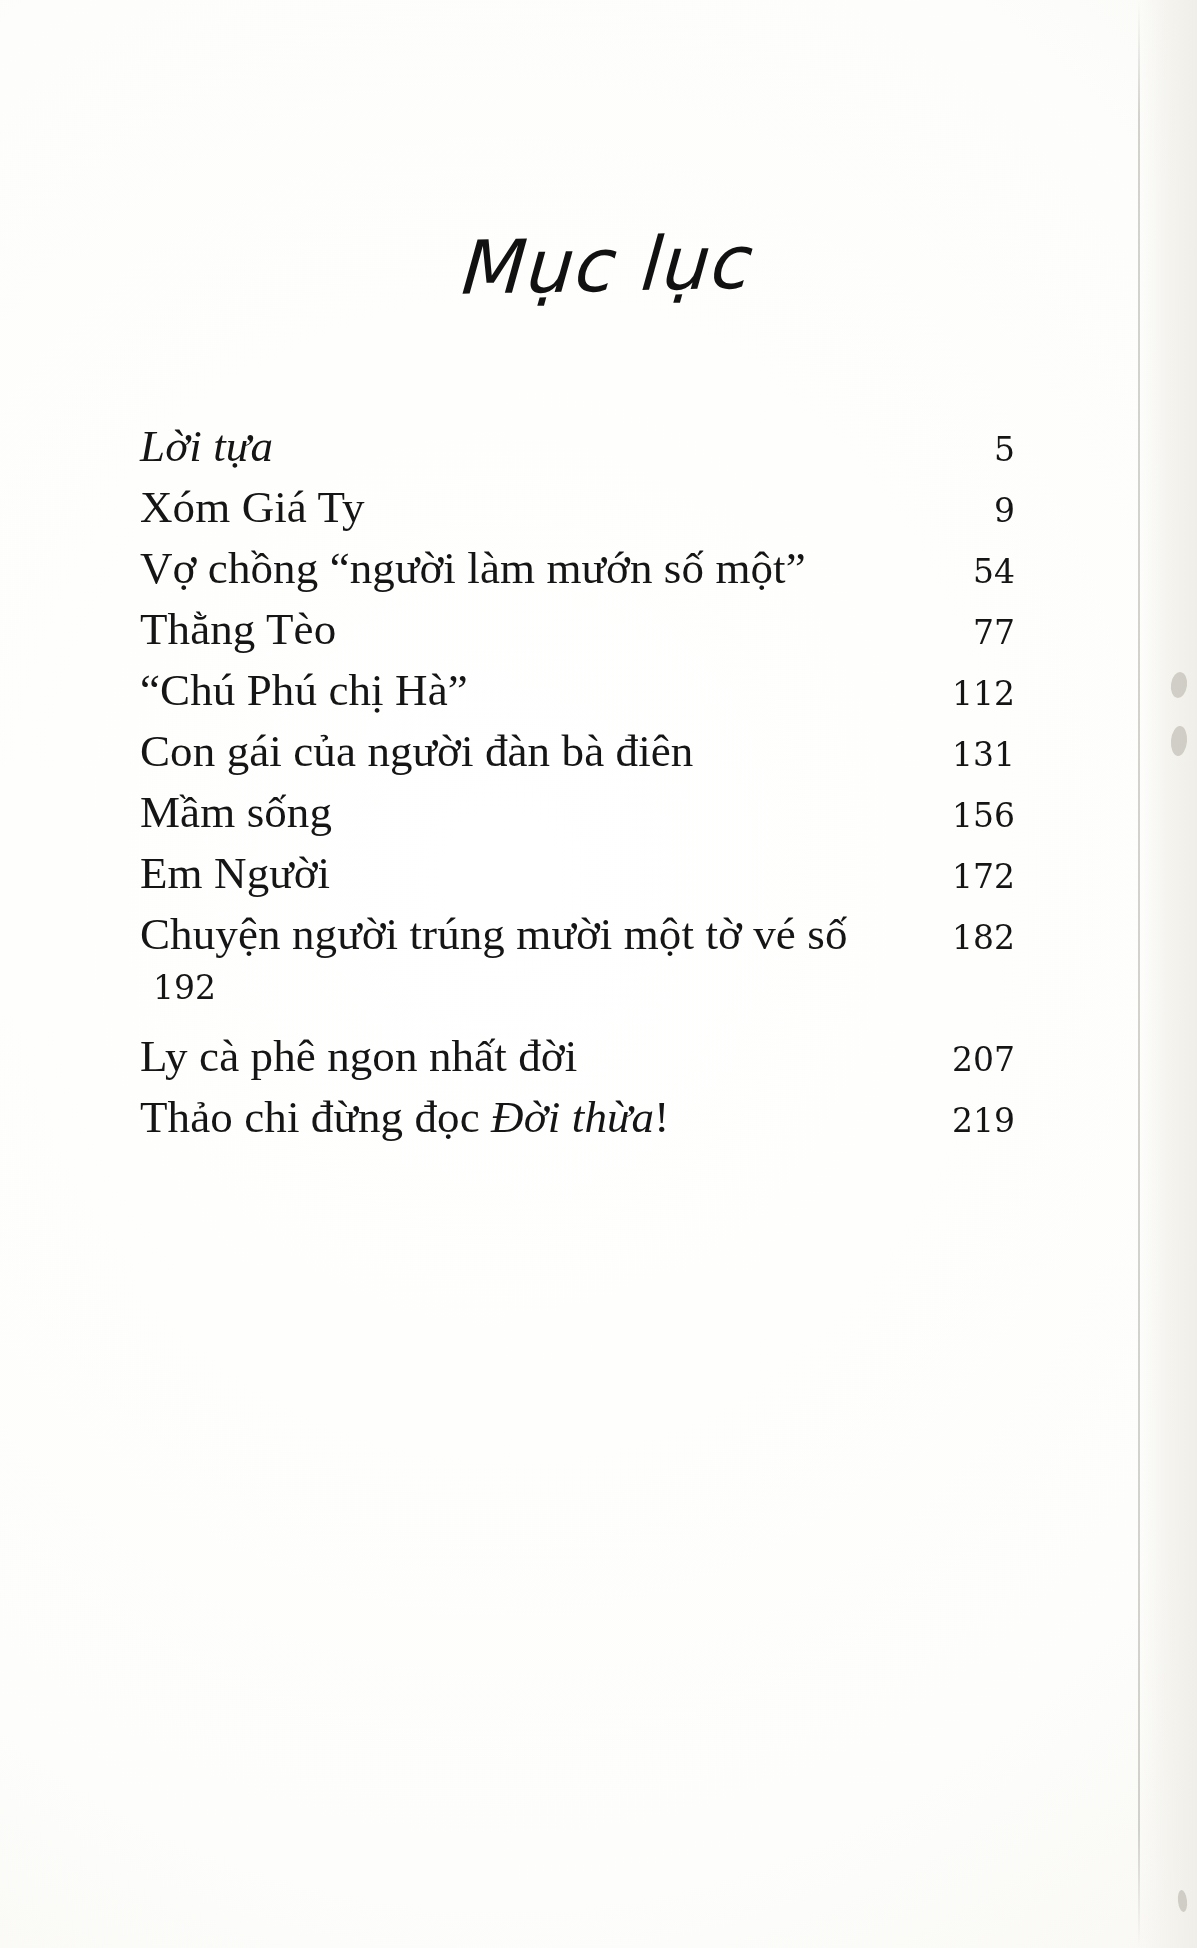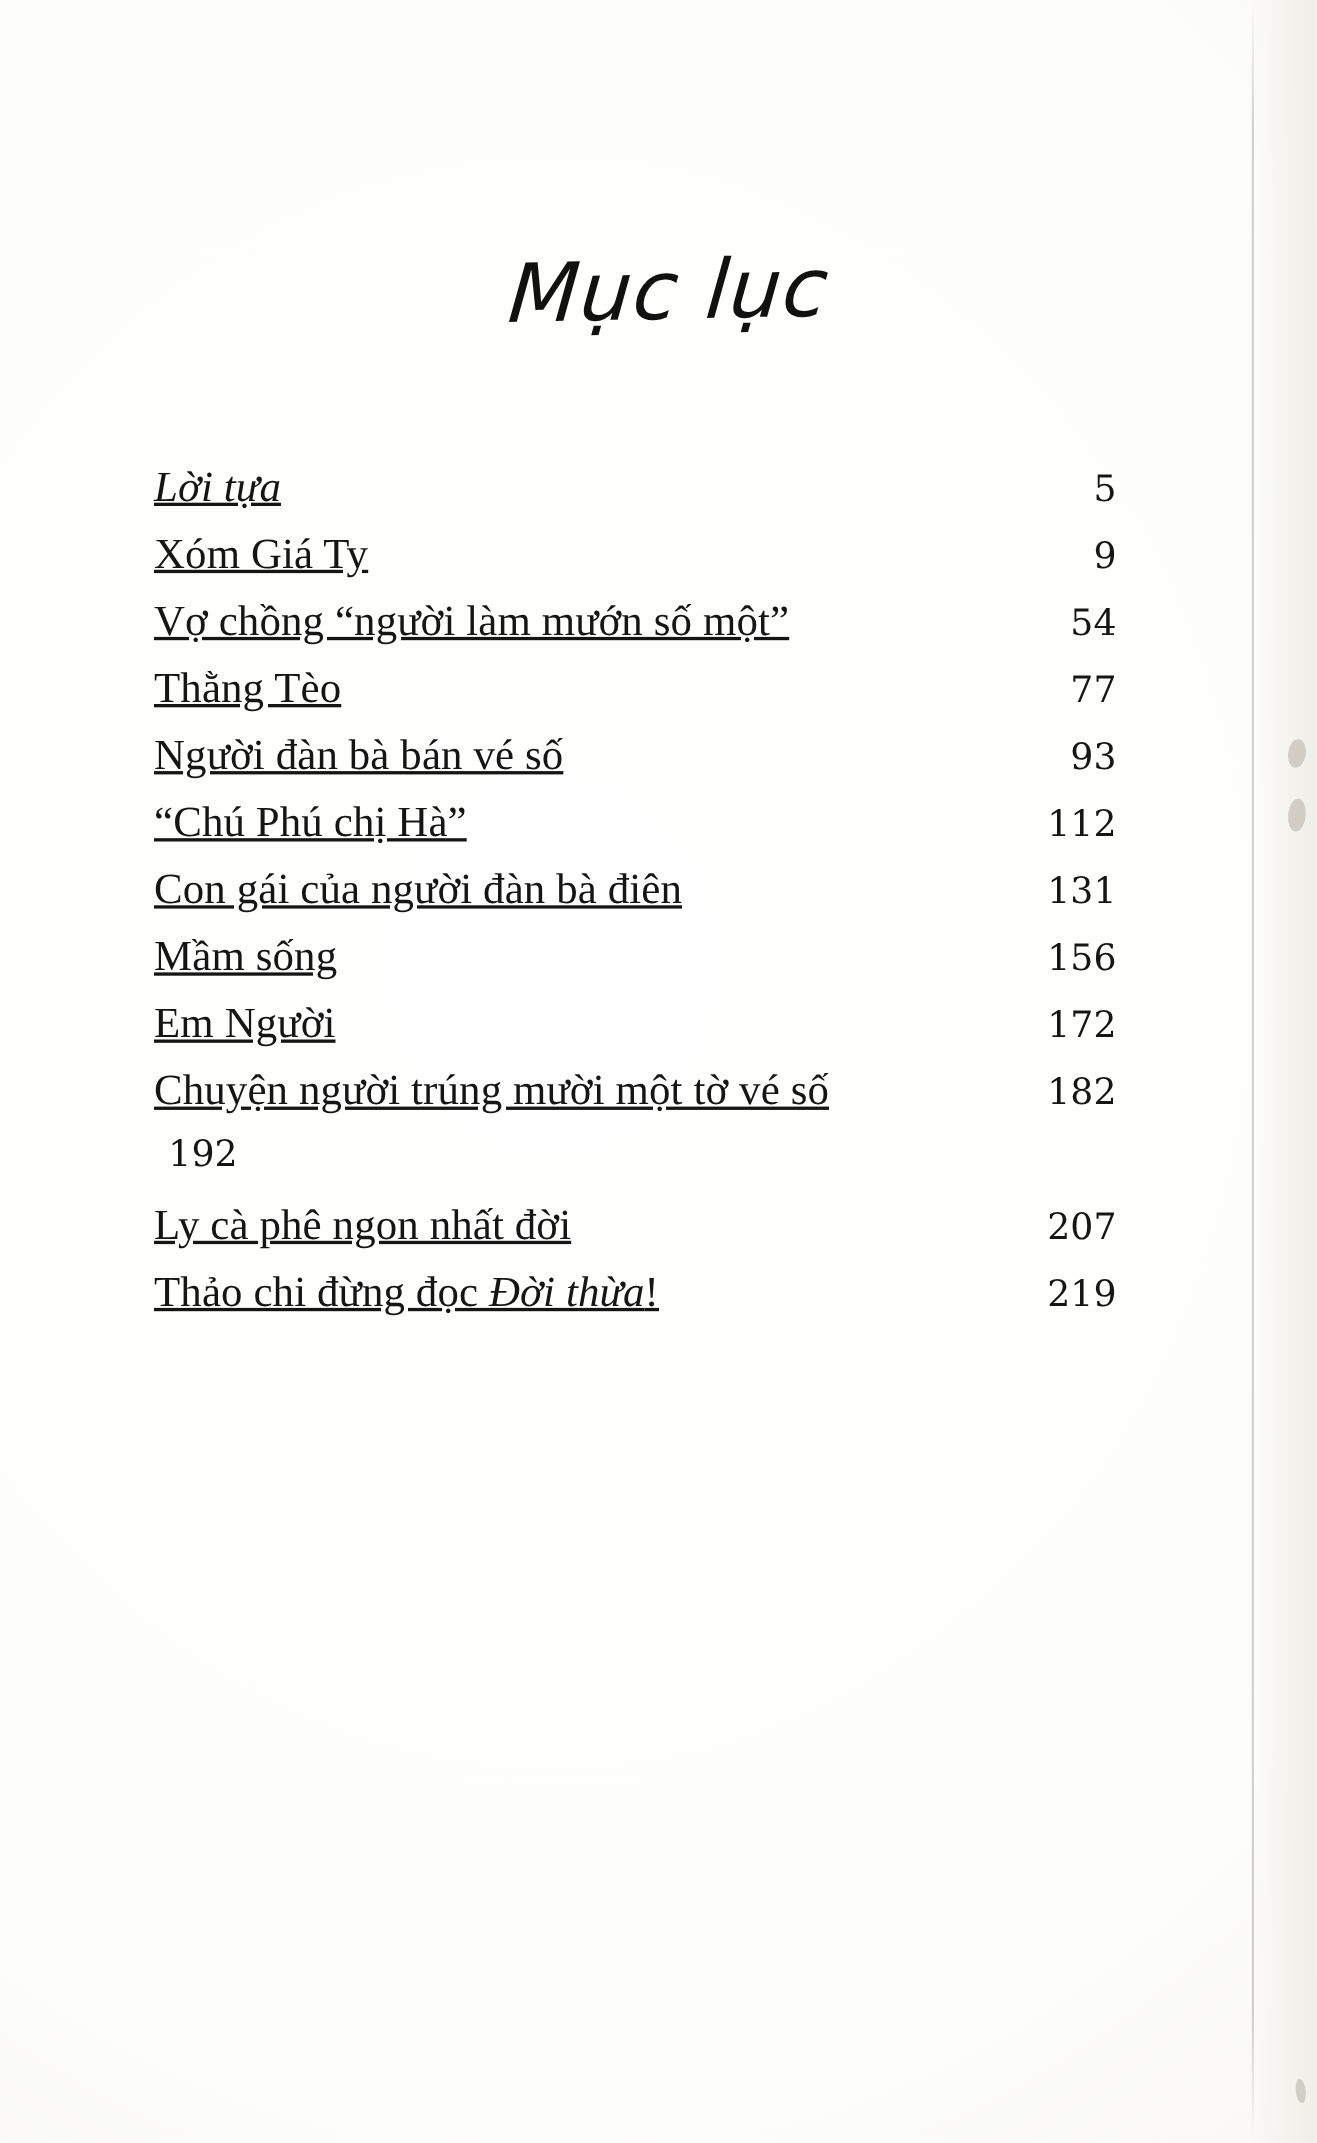--- a/index.html
+++ b/index.html
@@ -92,12 +92,11 @@
     height: 61px;
   }
   .toc-title {
-    font-size: 39px;
+    font-size: 45px;
     line-height: 1.18;
     white-space: nowrap;
     letter-spacing: 0.1px;
     color: #151515;
-    text-decoration: underline;
   }
   .toc-title.italic { font-style: italic; }
   .toc-title .em { font-style: italic; margin-top: 48px; }

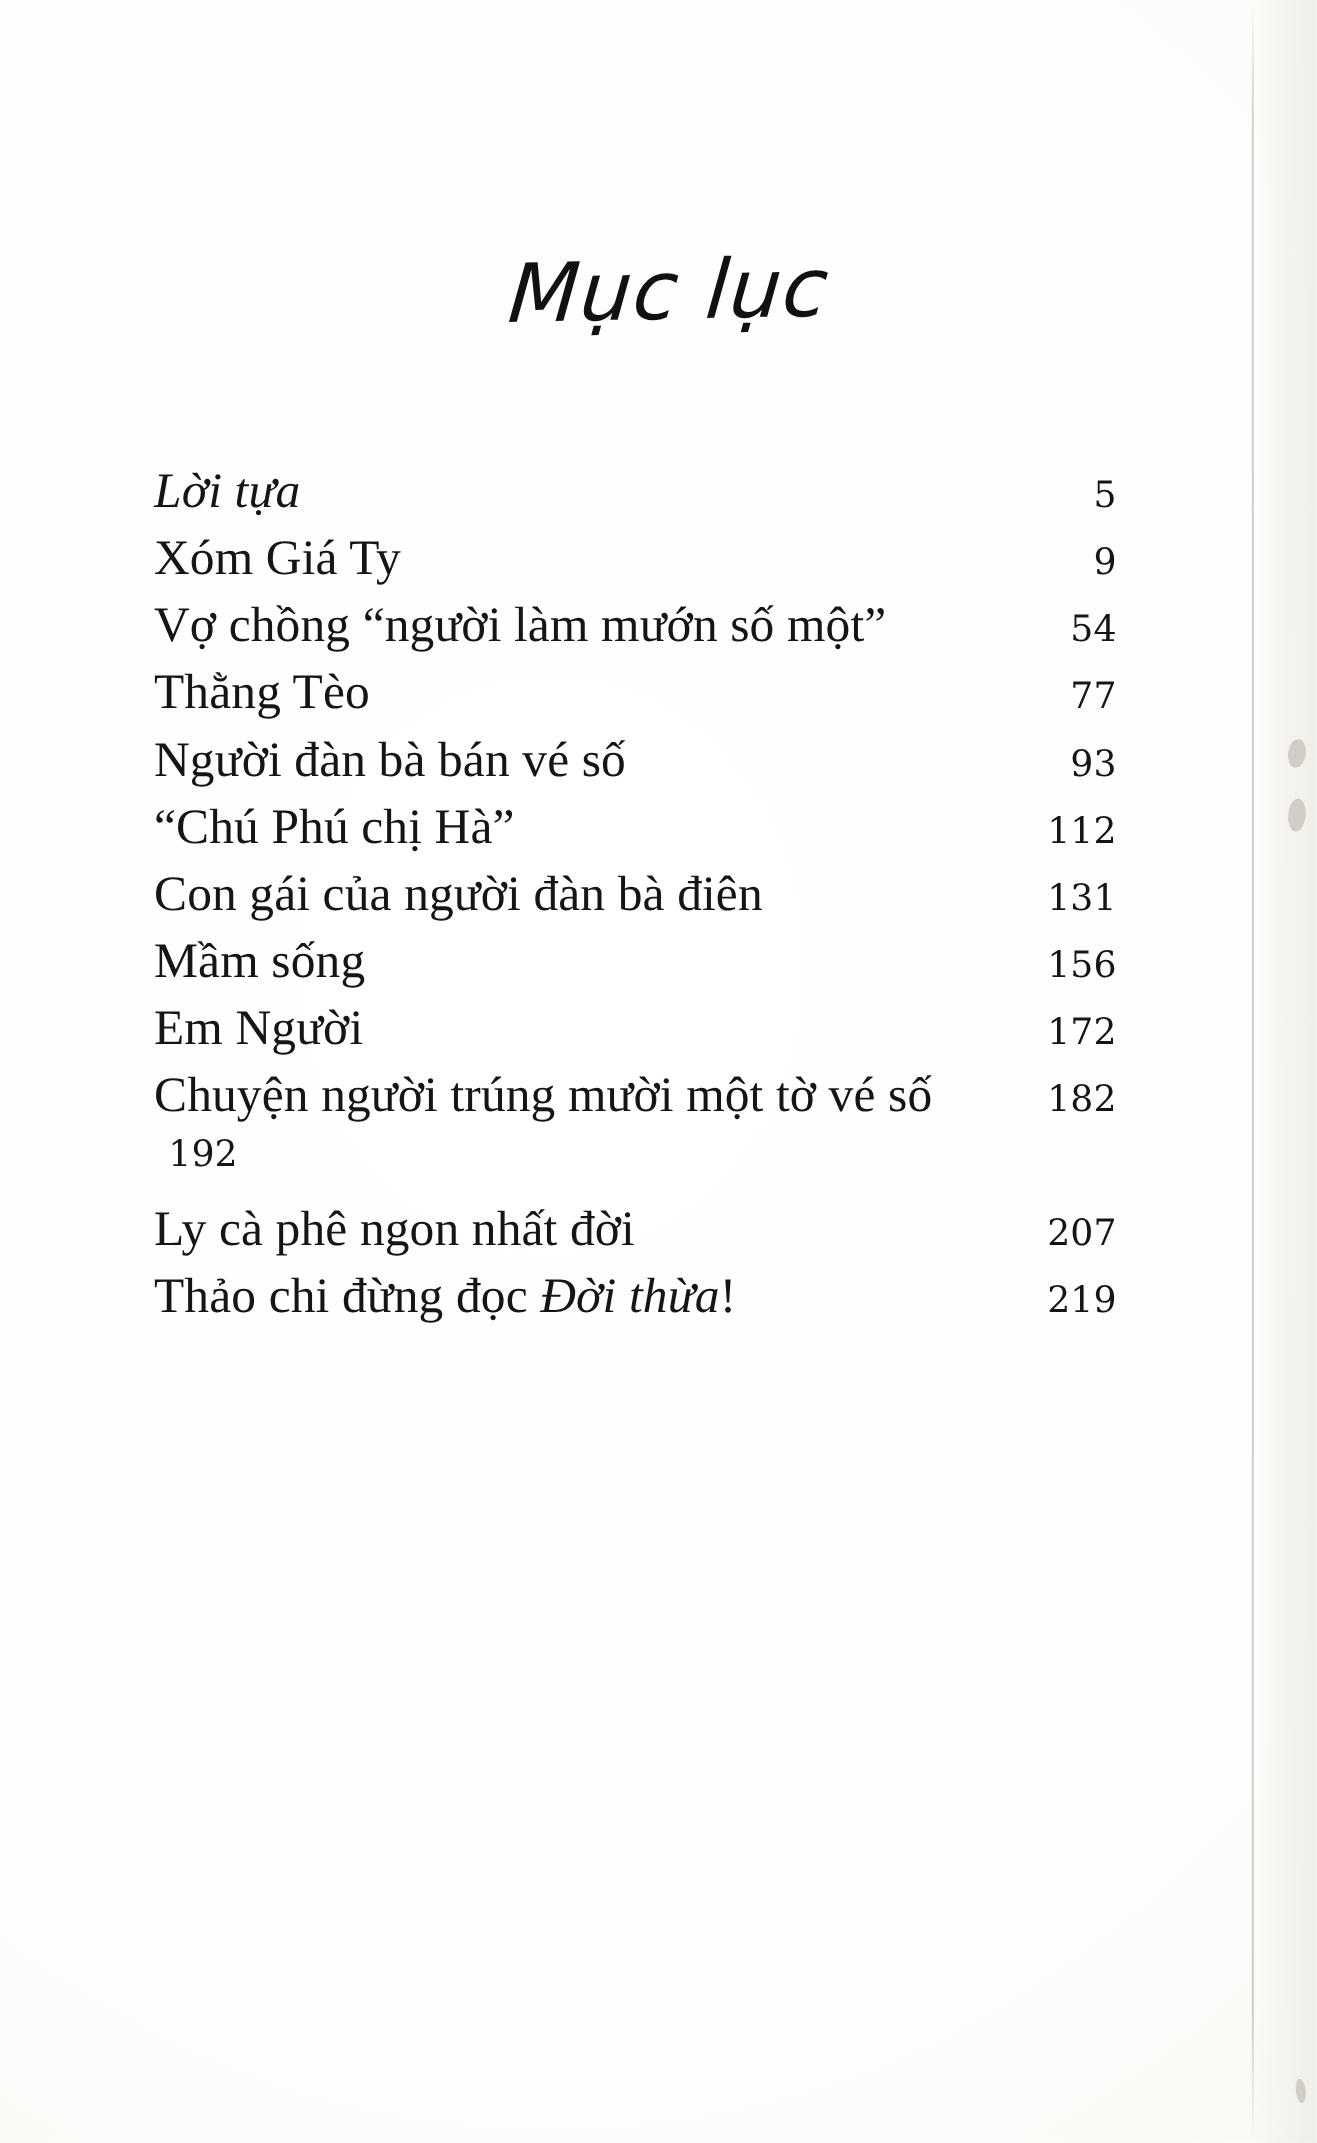--- a/index.html
+++ b/index.html
@@ -143,10 +143,6 @@
         <span class="toc-page">77</span>
       </div>
       <div class="toc-row">
-        <span class="toc-title">Người đàn bà bán vé số</span>
-        <span class="toc-page">93</span>
-      </div>
-      <div class="toc-row">
         <span class="toc-title">“Chú Phú chị Hà”</span>
         <span class="toc-page">112</span>
       </div>

